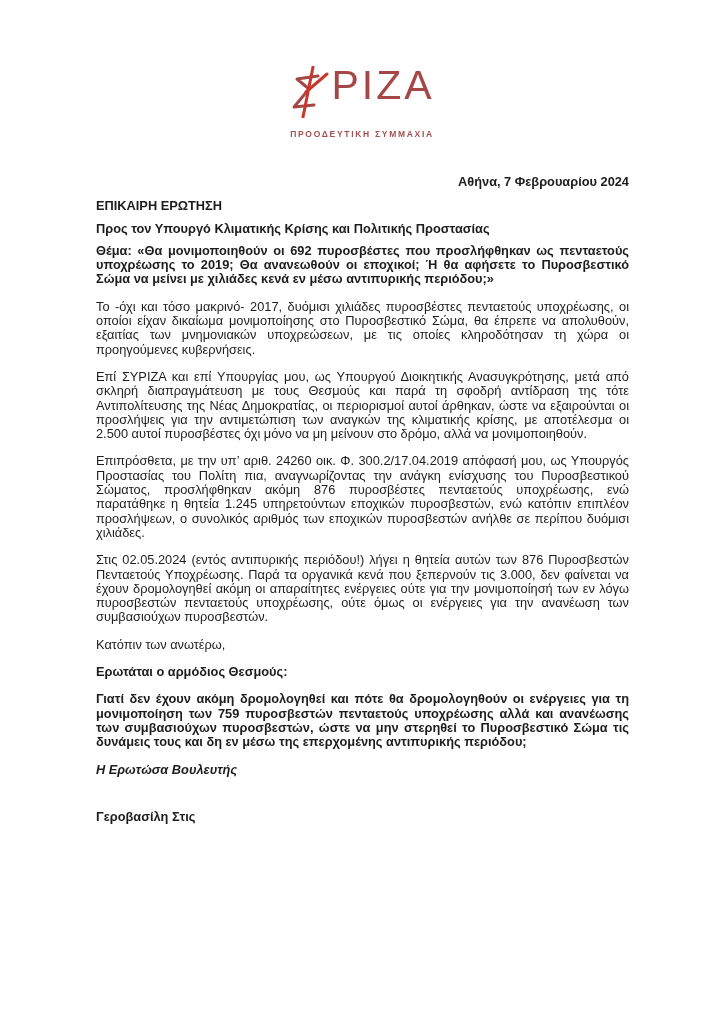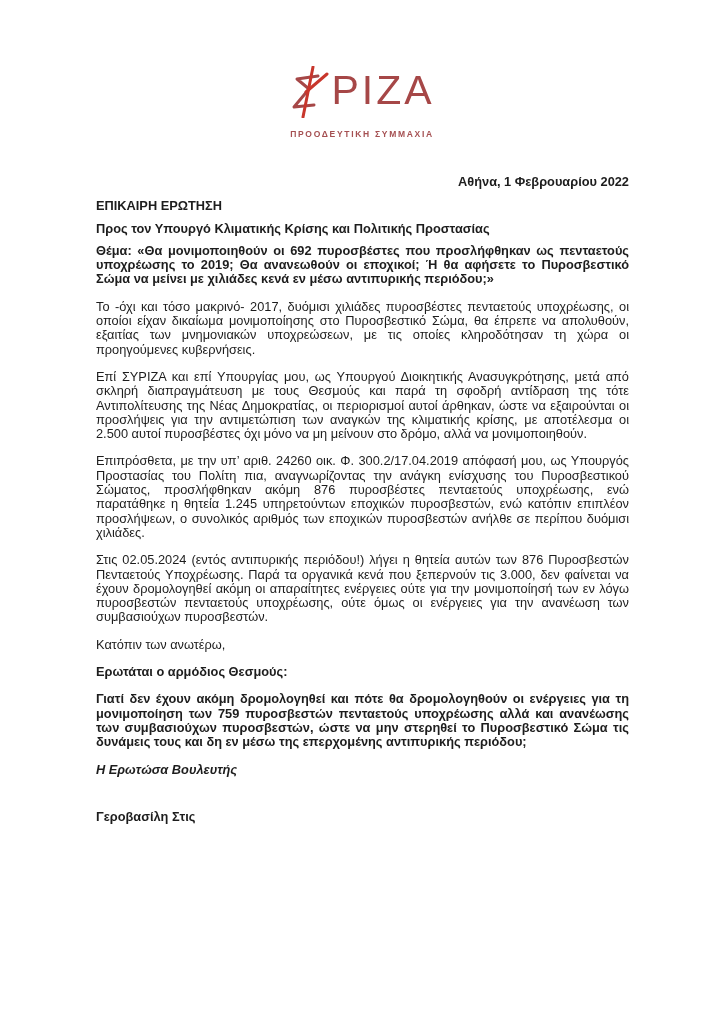--- a/index.html
+++ b/index.html
@@ -26,7 +26,7 @@
   }
   .logo-mark {
     display: inline-flex;
-    align-items: center;
+    align-items: flex-start;
     justify-content: center;
     gap: 2px;
   }

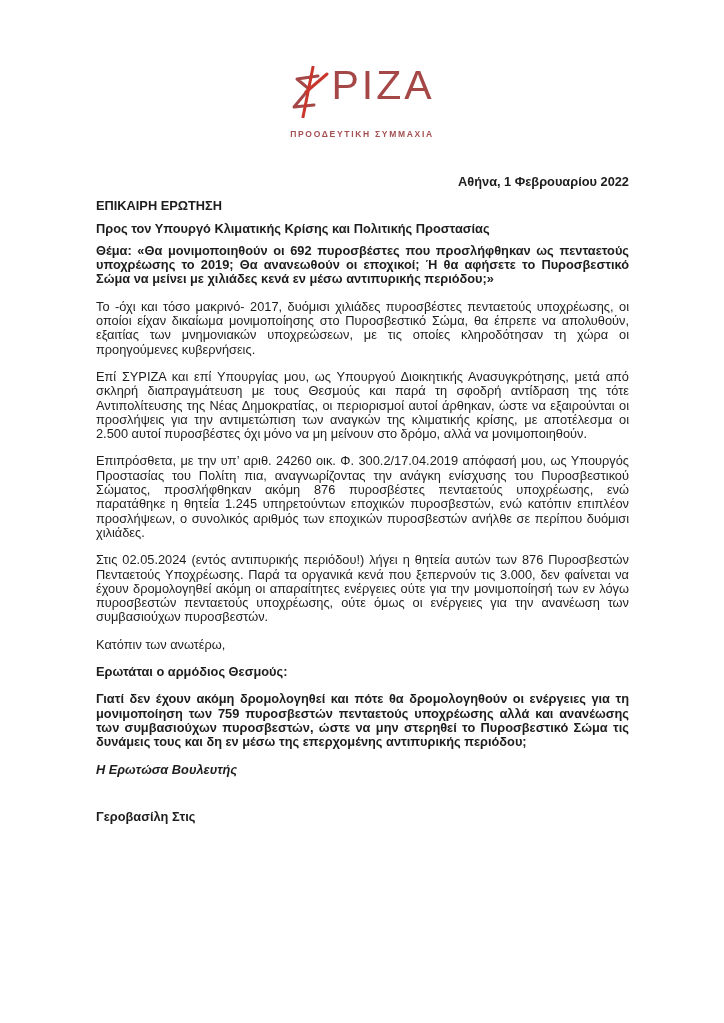--- a/index.html
+++ b/index.html
@@ -94,7 +94,7 @@
 
   <div class="content">
 
-    <p class="date-line">Αθήνα, 1 Φεβρουαρίου 2022</p>
+    <p class="date-line">Αθήνα, 7 Φεβρουαρίου 2024</p>
 
     <p class="centered bold title-line">ΕΠΙΚΑΙΡΗ ΕΡΩΤΗΣΗ</p>
 

